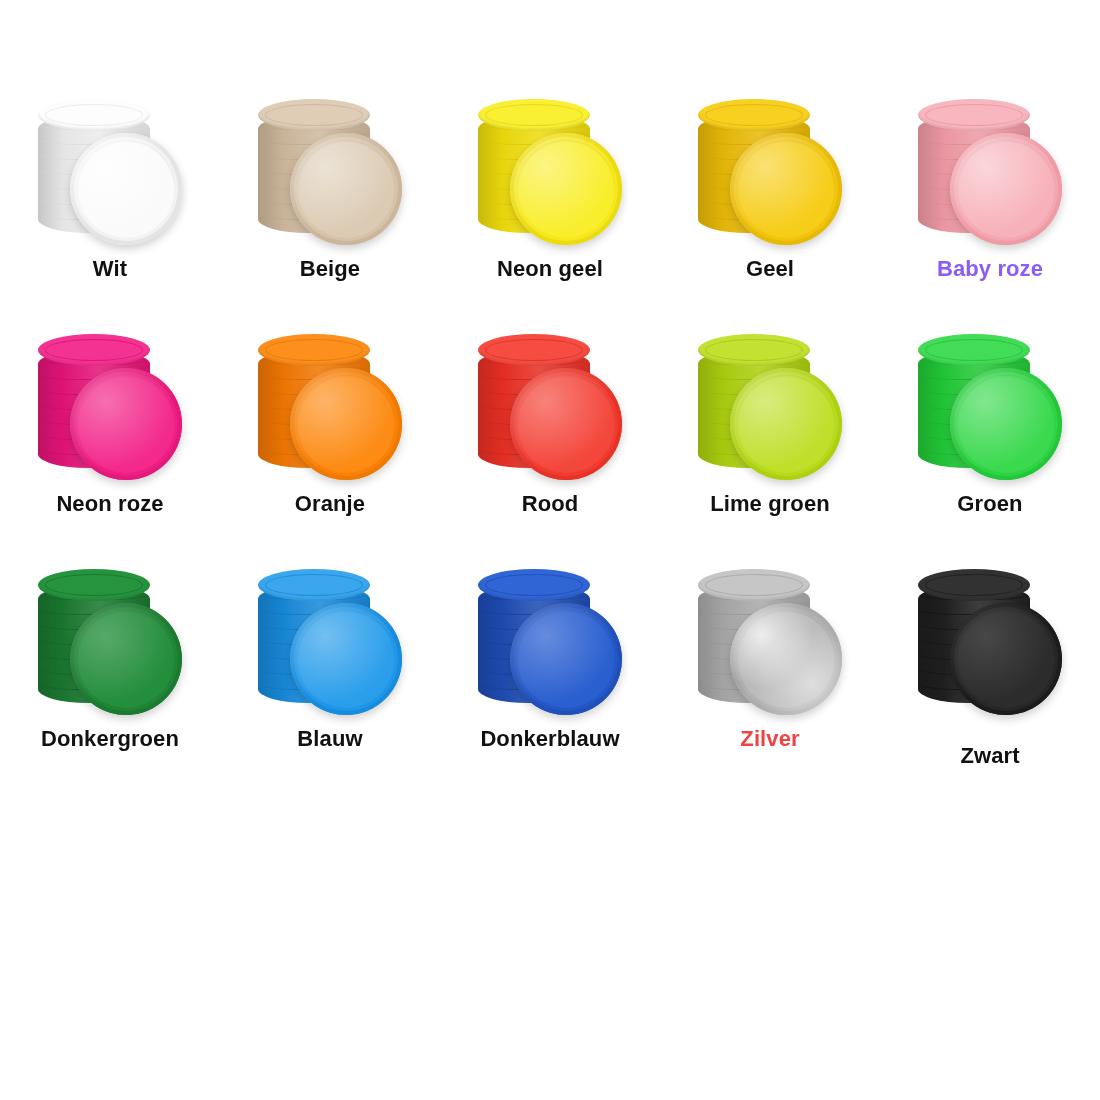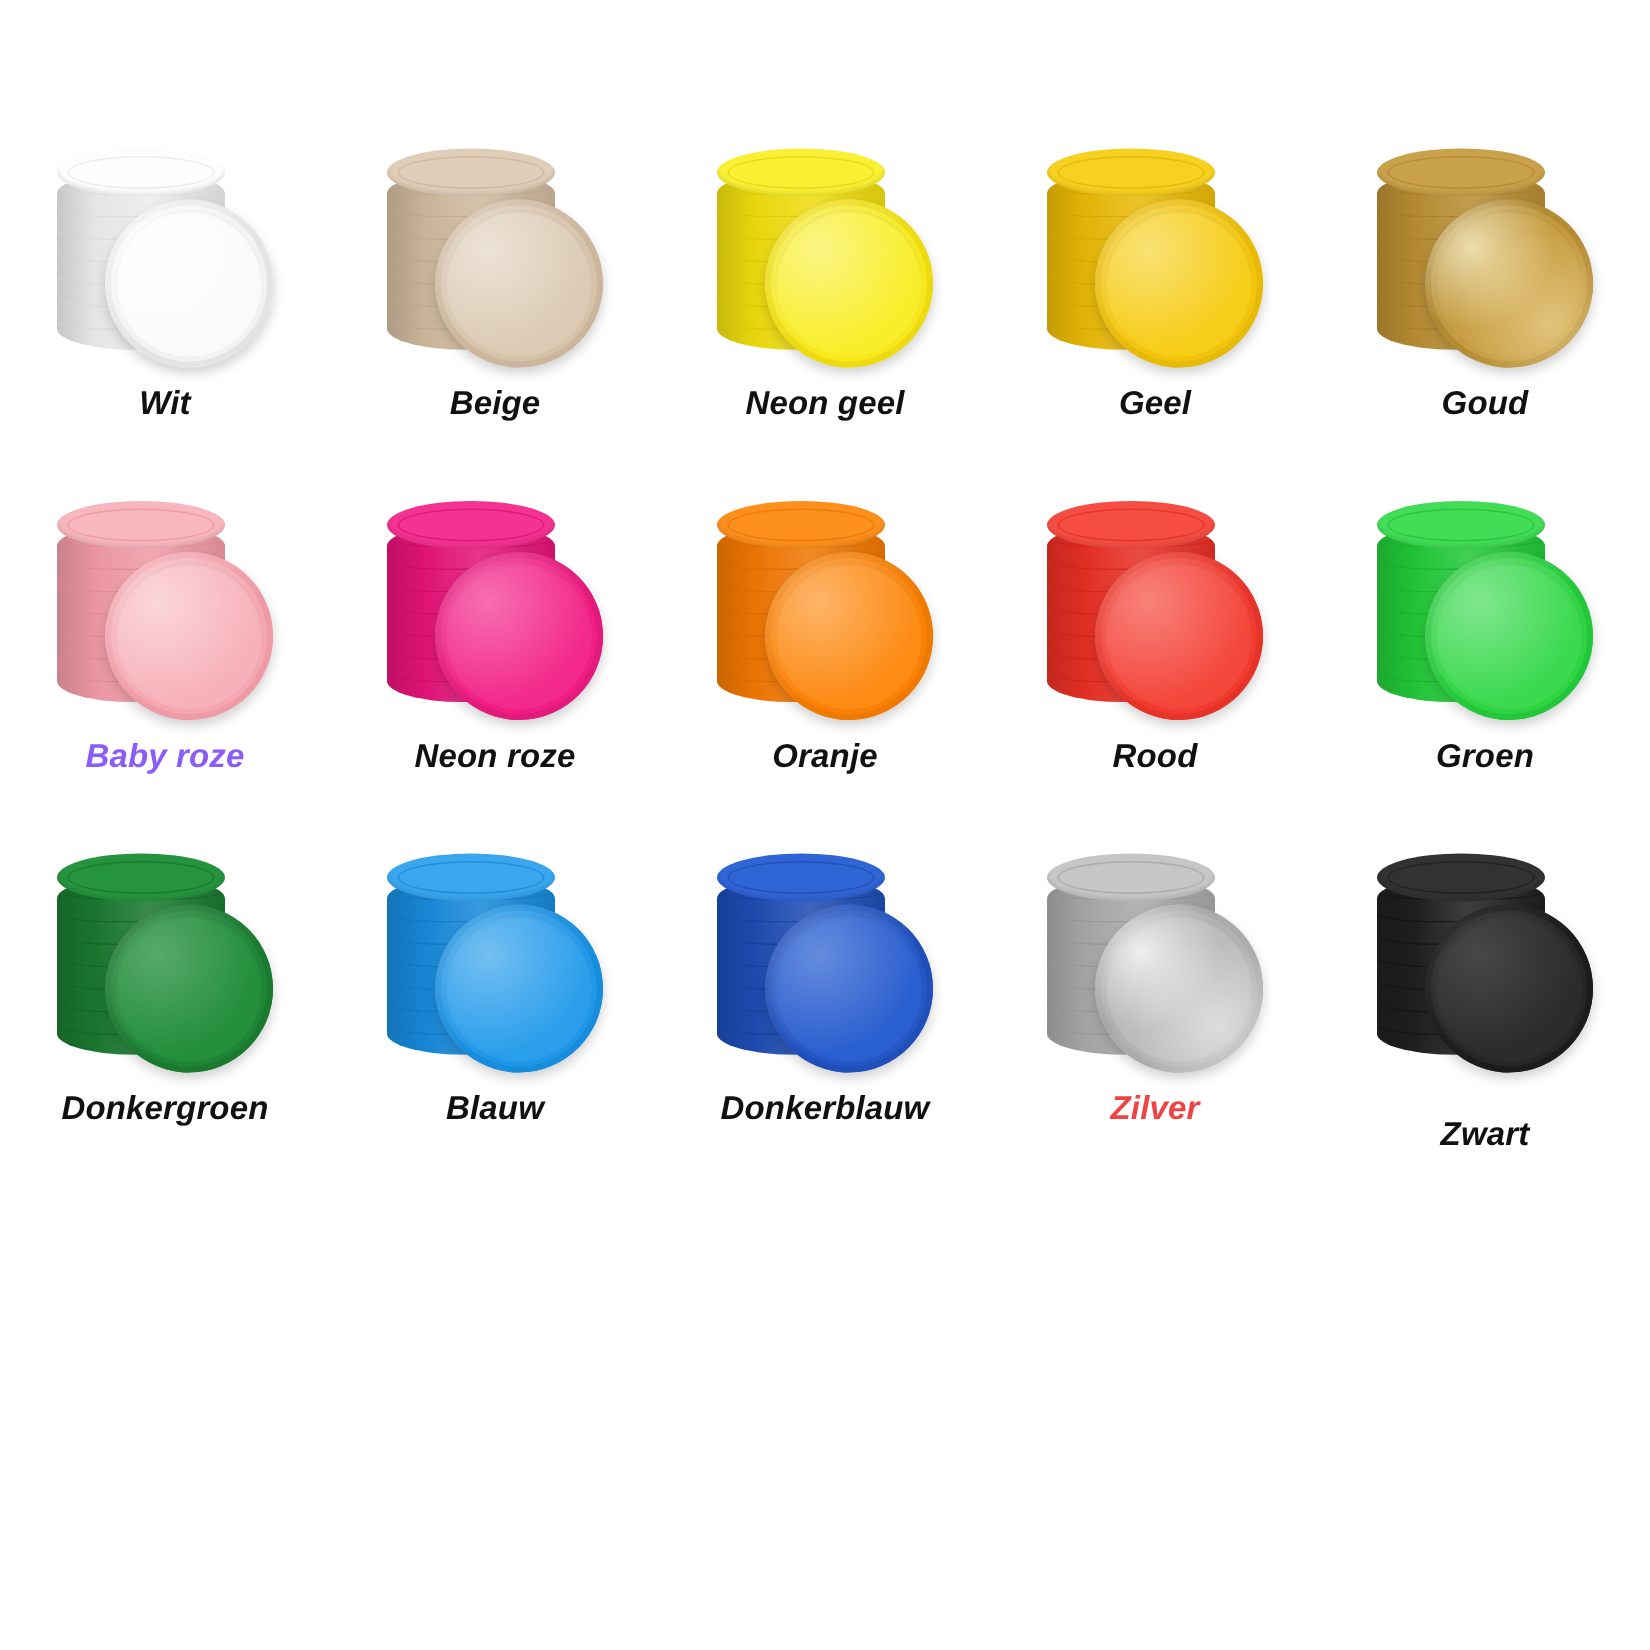--- a/index.html
+++ b/index.html
@@ -25,7 +25,6 @@
     width:220px;height:235px;
     display:flex;flex-direction:column;
     align-items:center;
-    font-style:italic;
   }
   
   .coin-stack{

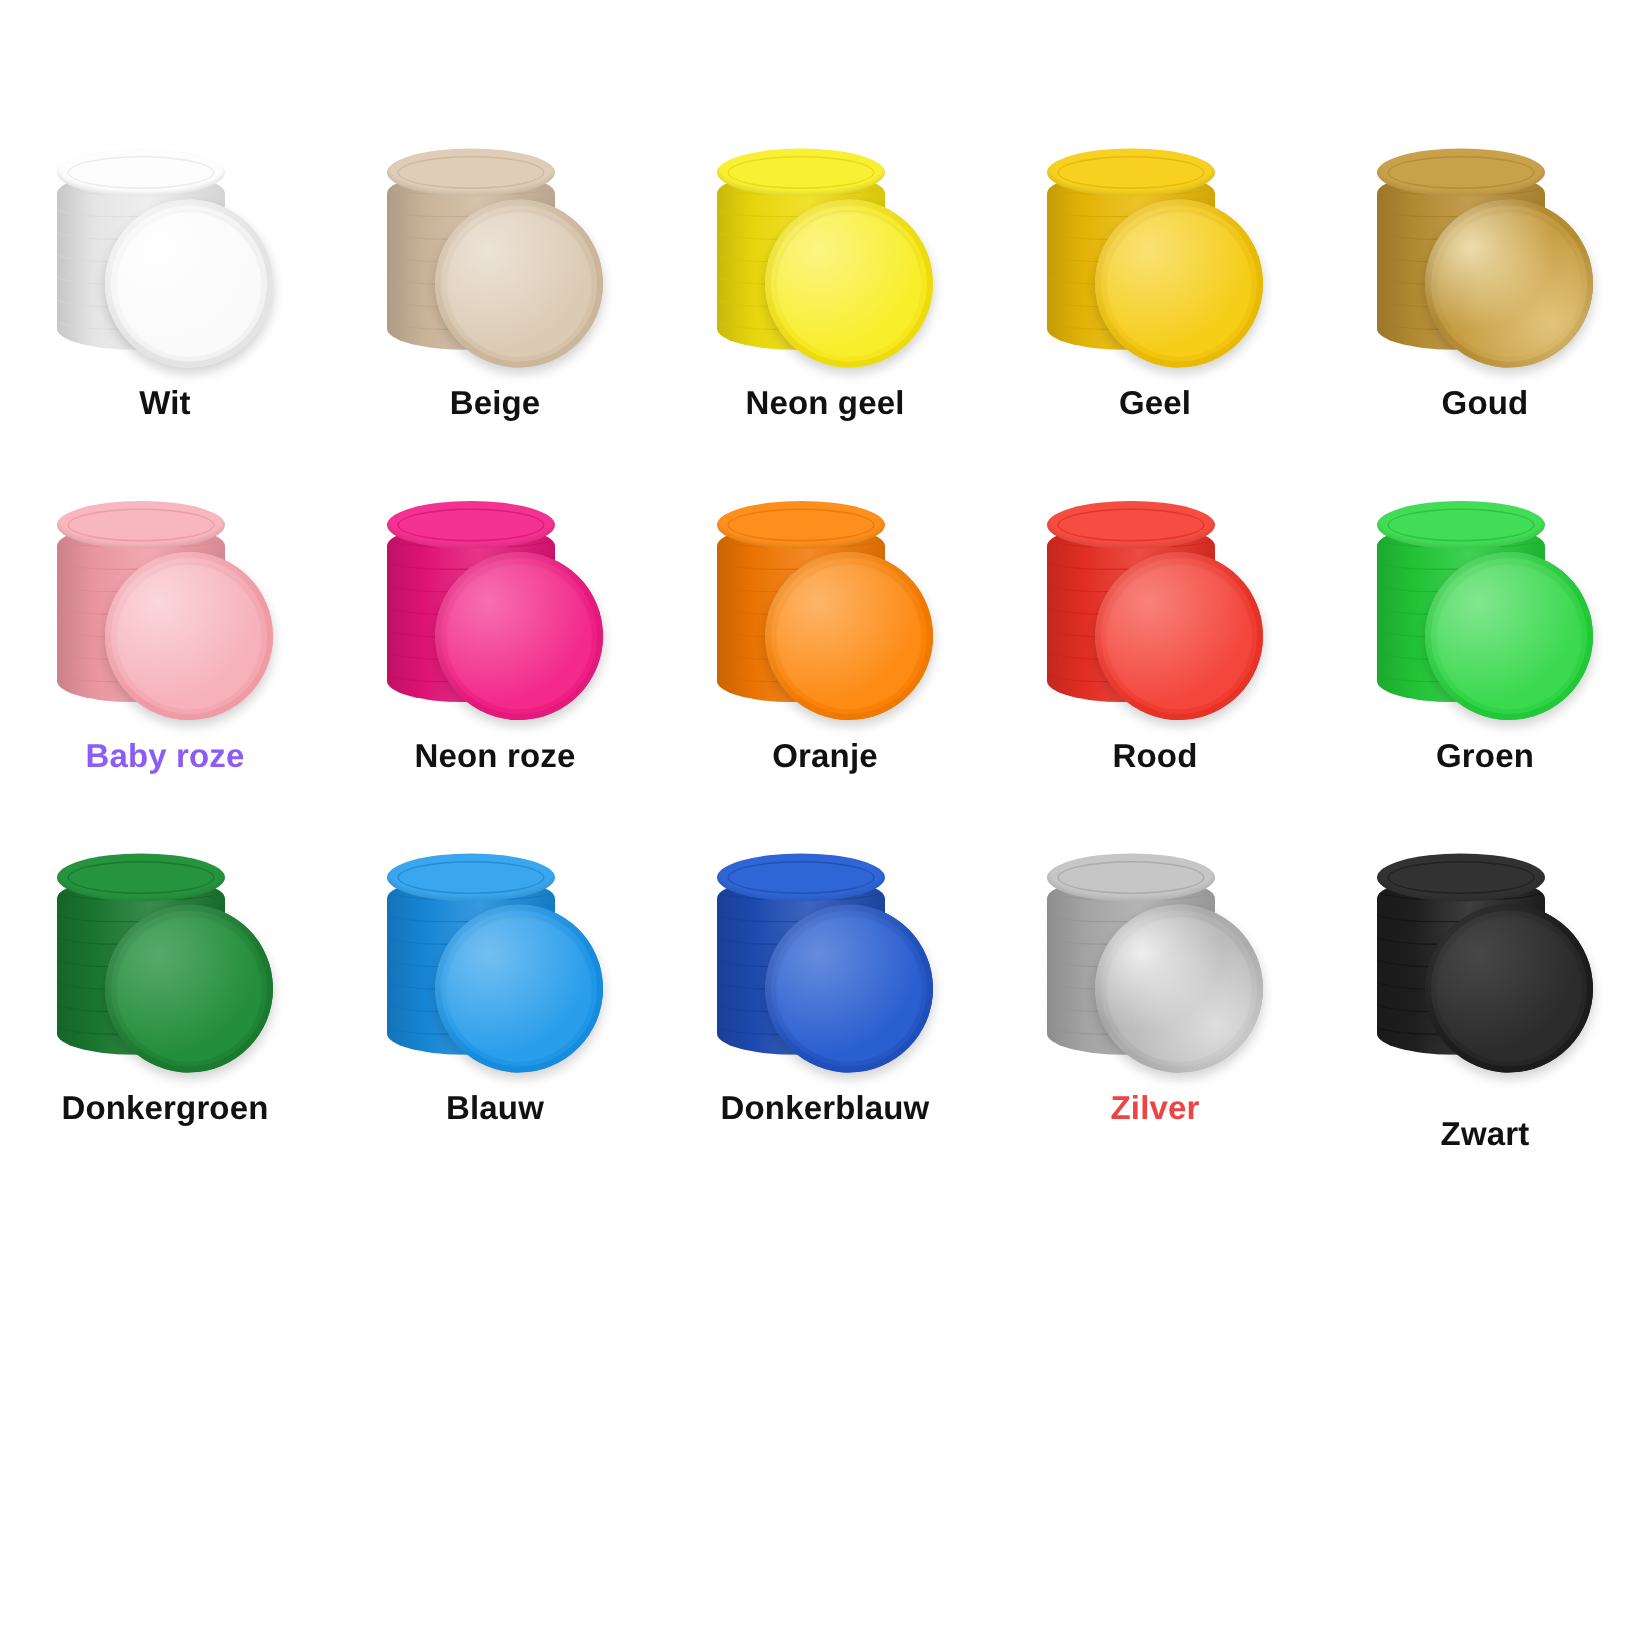--- a/index.html
+++ b/index.html
@@ -211,25 +211,6 @@
       <div class="swatch-label" style="color: rgb(17, 17, 17);">Geel</div>
     </div>
     <div class="swatch-cell">
-      <div class="coin-stack" style="--face: #c49a3f; --inner: #c89f45; --top: #c9a14a; --side: #b88d33; --rim: #a87f2b; --rim2: #b58c34; --line: #a37a27; --sheen: radial-gradient(circle at 30% 26%, rgba(255,248,214,.72), rgba(255,255,255,0) 48%), radial-gradient(circle at 72% 76%, rgba(255,240,190,.45), rgba(255,255,255,0) 52%), linear-gradient(135deg, rgba(0,0,0,.14), rgba(255,255,255,0) 45%);">
-        <div class="stack-body"></div>
-        <div class="stack-shade"></div>
-        <div class="stack-lines">
-          <i></i>
-          <i></i>
-          <i></i>
-          <i></i>
-          <i></i>
-          <i></i>
-          <i></i>
-          <i></i>
-        </div>
-        <div class="stack-top"></div>
-        <div class="front-disc"></div>
-      </div>
-      <div class="swatch-label" style="color: rgb(17, 17, 17);">Goud</div>
-    </div>
-    <div class="swatch-cell">
       <div class="coin-stack" style="--face: #f5a7b1; --inner: #f7b1ba; --top: #f8b6be; --side: #f09aa5; --rim: #e28995; --rim2: #ef9ba6; --line: #df8490; --sheen: radial-gradient(circle at 34% 28%, rgba(255,255,255,.48), rgba(255,255,255,0) 62%);">
         <div class="stack-body"></div>
         <div class="stack-shade"></div>

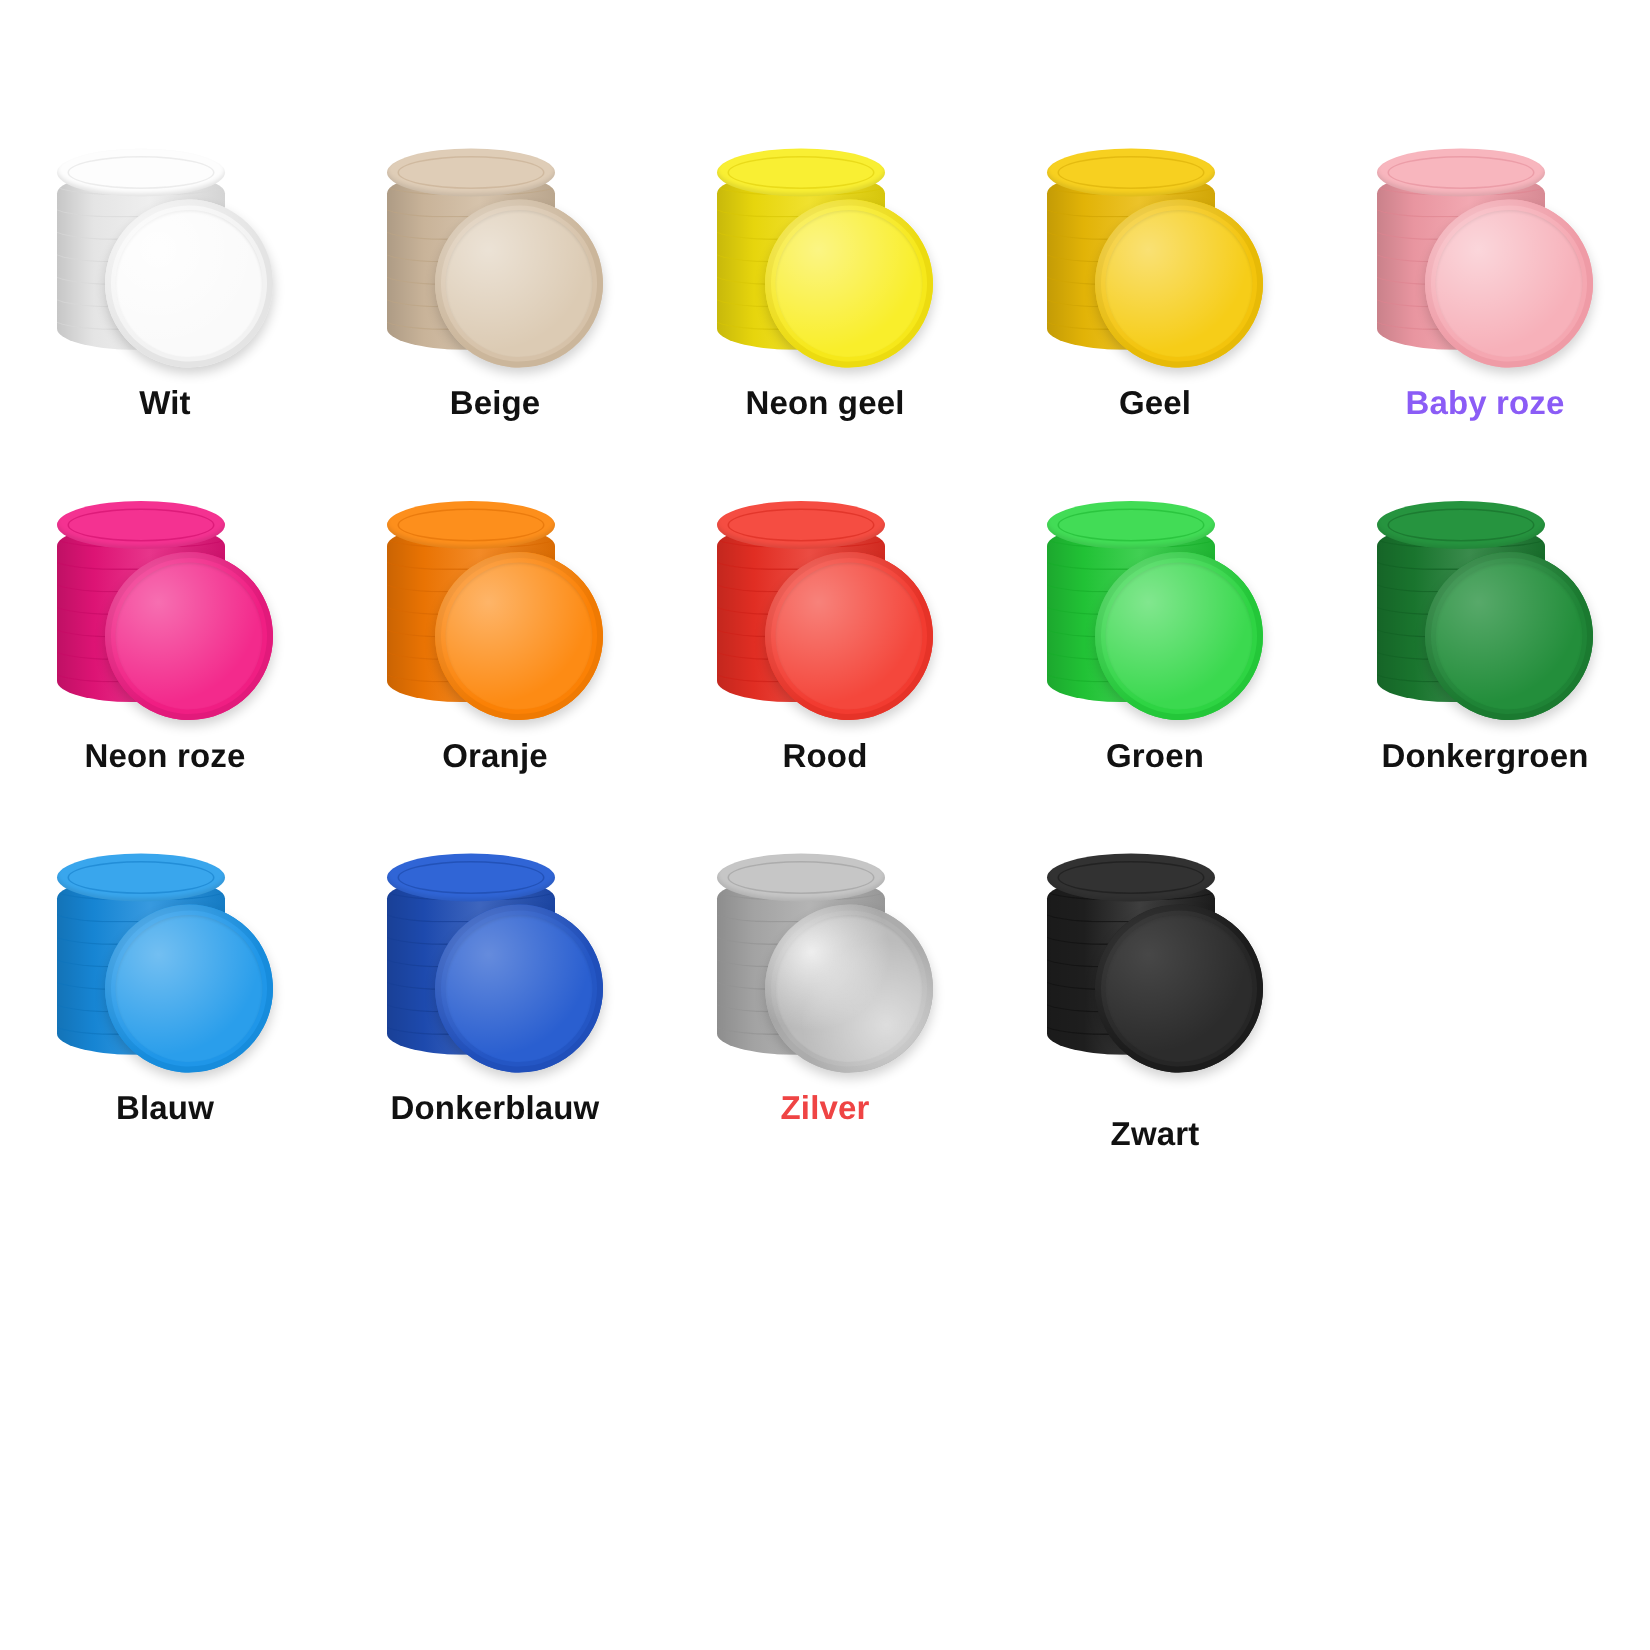--- a/index.html
+++ b/index.html
@@ -287,6 +287,25 @@
       <div class="swatch-label" style="color: rgb(17, 17, 17);">Rood</div>
     </div>
     <div class="swatch-cell">
+      <div class="coin-stack" style="--face: #b7da1a; --inner: #bfdf2a; --top: #c2e132; --side: #abcf0e; --rim: #9bbc08; --rim2: #aecf12; --line: #97b707; --sheen: radial-gradient(circle at 34% 28%, rgba(255,255,255,.40), rgba(255,255,255,0) 62%);">
+        <div class="stack-body"></div>
+        <div class="stack-shade"></div>
+        <div class="stack-lines">
+          <i></i>
+          <i></i>
+          <i></i>
+          <i></i>
+          <i></i>
+          <i></i>
+          <i></i>
+          <i></i>
+        </div>
+        <div class="stack-top"></div>
+        <div class="front-disc"></div>
+      </div>
+      <div class="swatch-label" style="color: rgb(17, 17, 17);">Lime groen</div>
+    </div>
+    <div class="swatch-cell">
       <div class="coin-stack" style="--face: #2ed443; --inner: #3bd94f; --top: #42dc56; --side: #22c837; --rim: #19b52d; --rim2: #24c739; --line: #17ae2a; --sheen: radial-gradient(circle at 34% 28%, rgba(255,255,255,.36), rgba(255,255,255,0) 62%);">
         <div class="stack-body"></div>
         <div class="stack-shade"></div>

